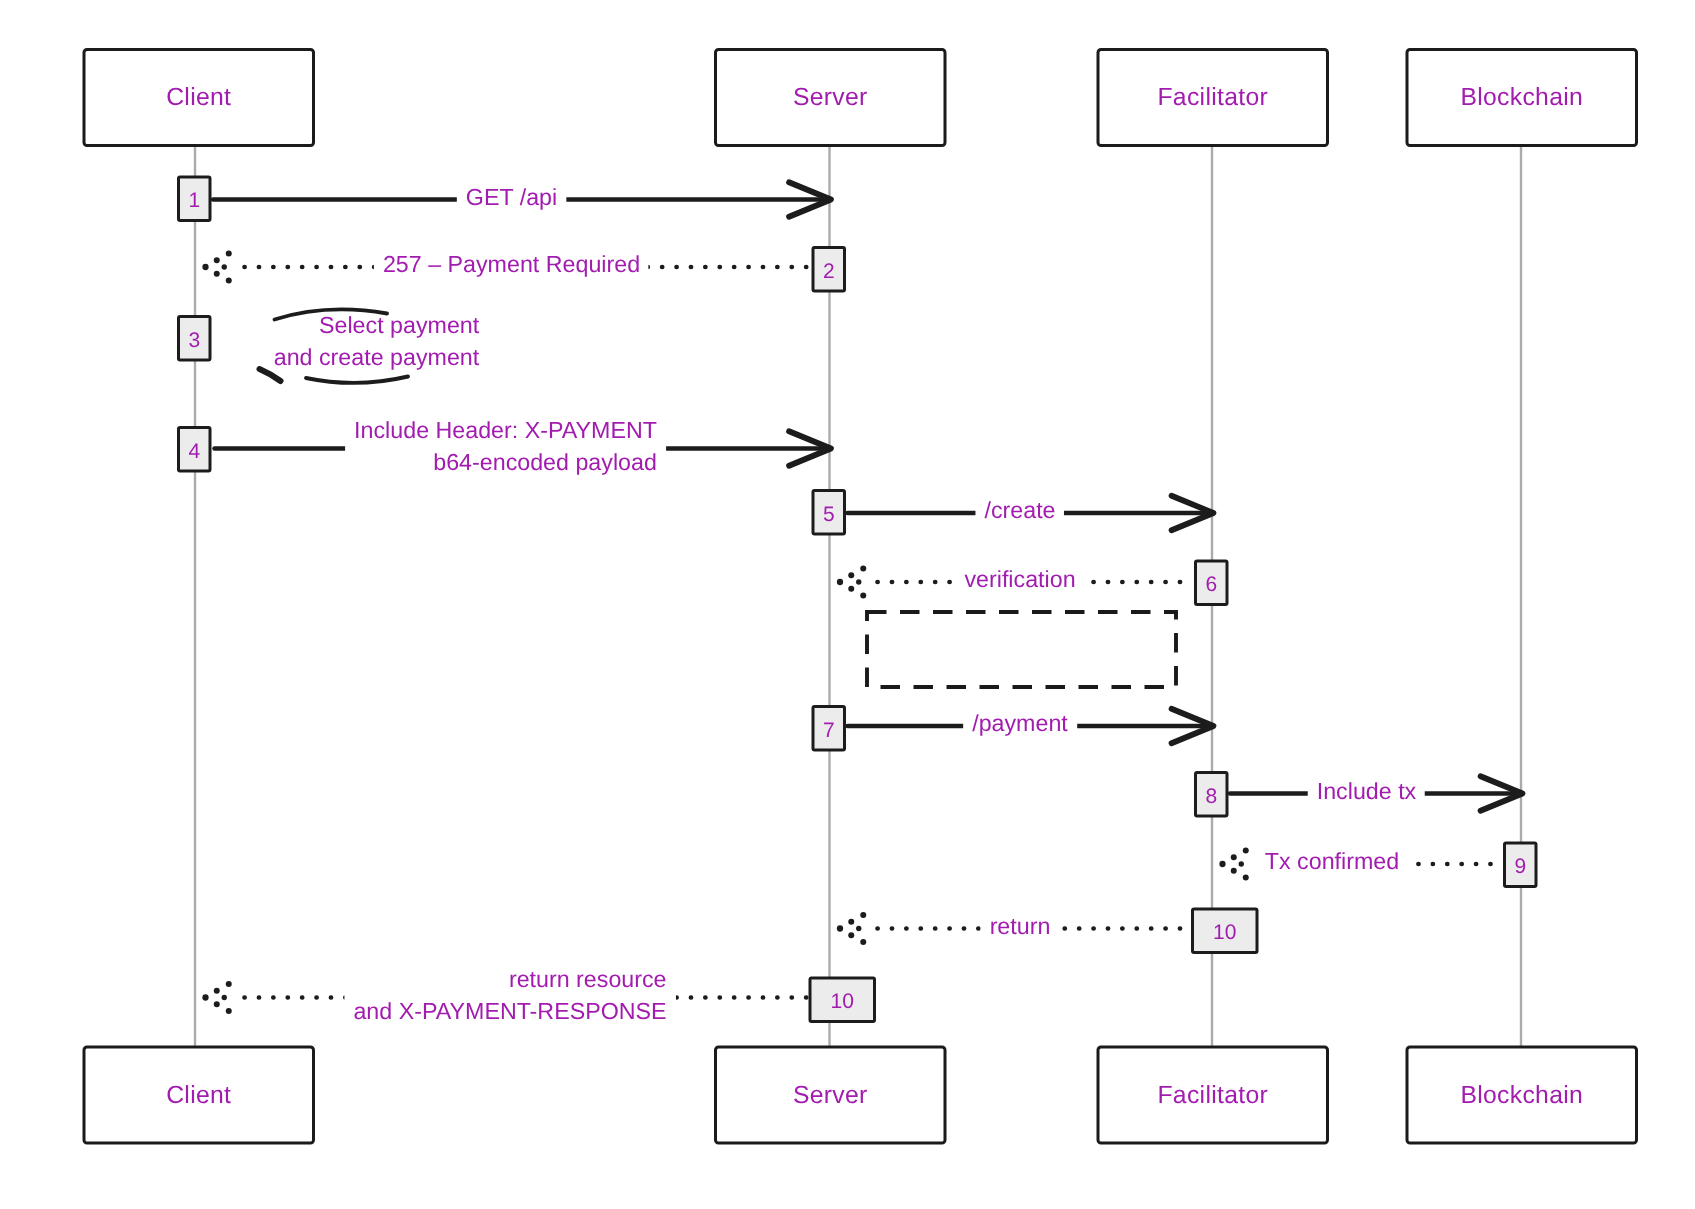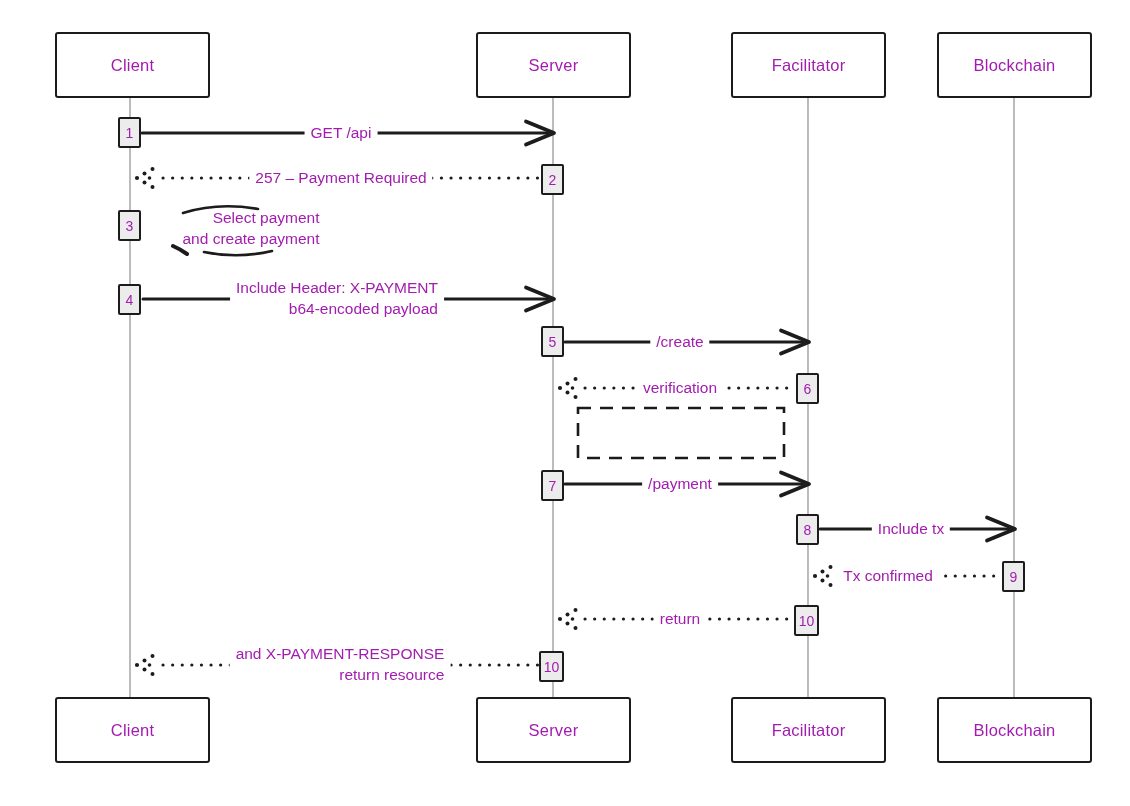--- a/index.html
+++ b/index.html
@@ -21,7 +21,7 @@
     display:flex; align-items:center; justify-content:center;
     font-size:14px;
   }
-  .act.wide { width:25px; }
+  .act.wide { width:45px; }
   .mlabel {
     position:absolute; transform:translate(-50%,-50%);
     background:#ffffff; padding:1px 6px; text-align:right;

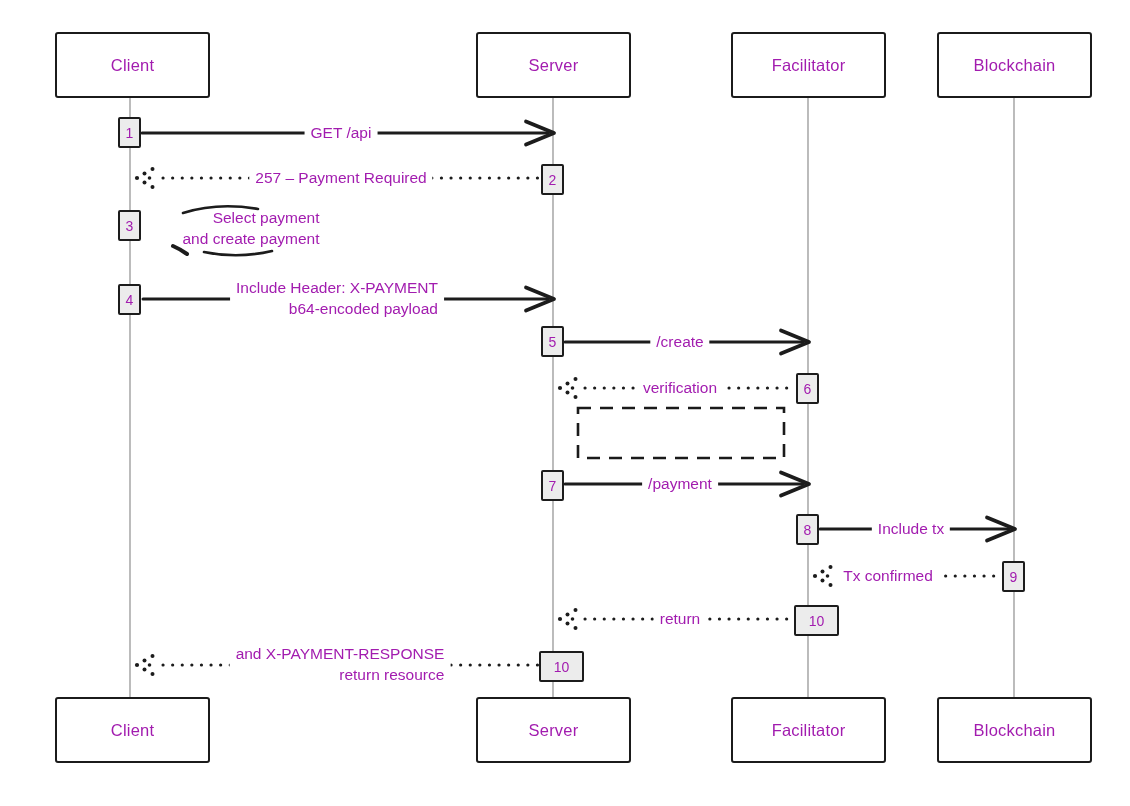--- a/index.html
+++ b/index.html
@@ -171,8 +171,8 @@
     <div>return</div>
   </div>
   <div class="mlabel" style="left:340px;top:665px">
+    <div>return resource</div>
     <div>and X-PAYMENT-RESPONSE</div>
-    <div>return resource</div>
   </div>
 
 </div>

